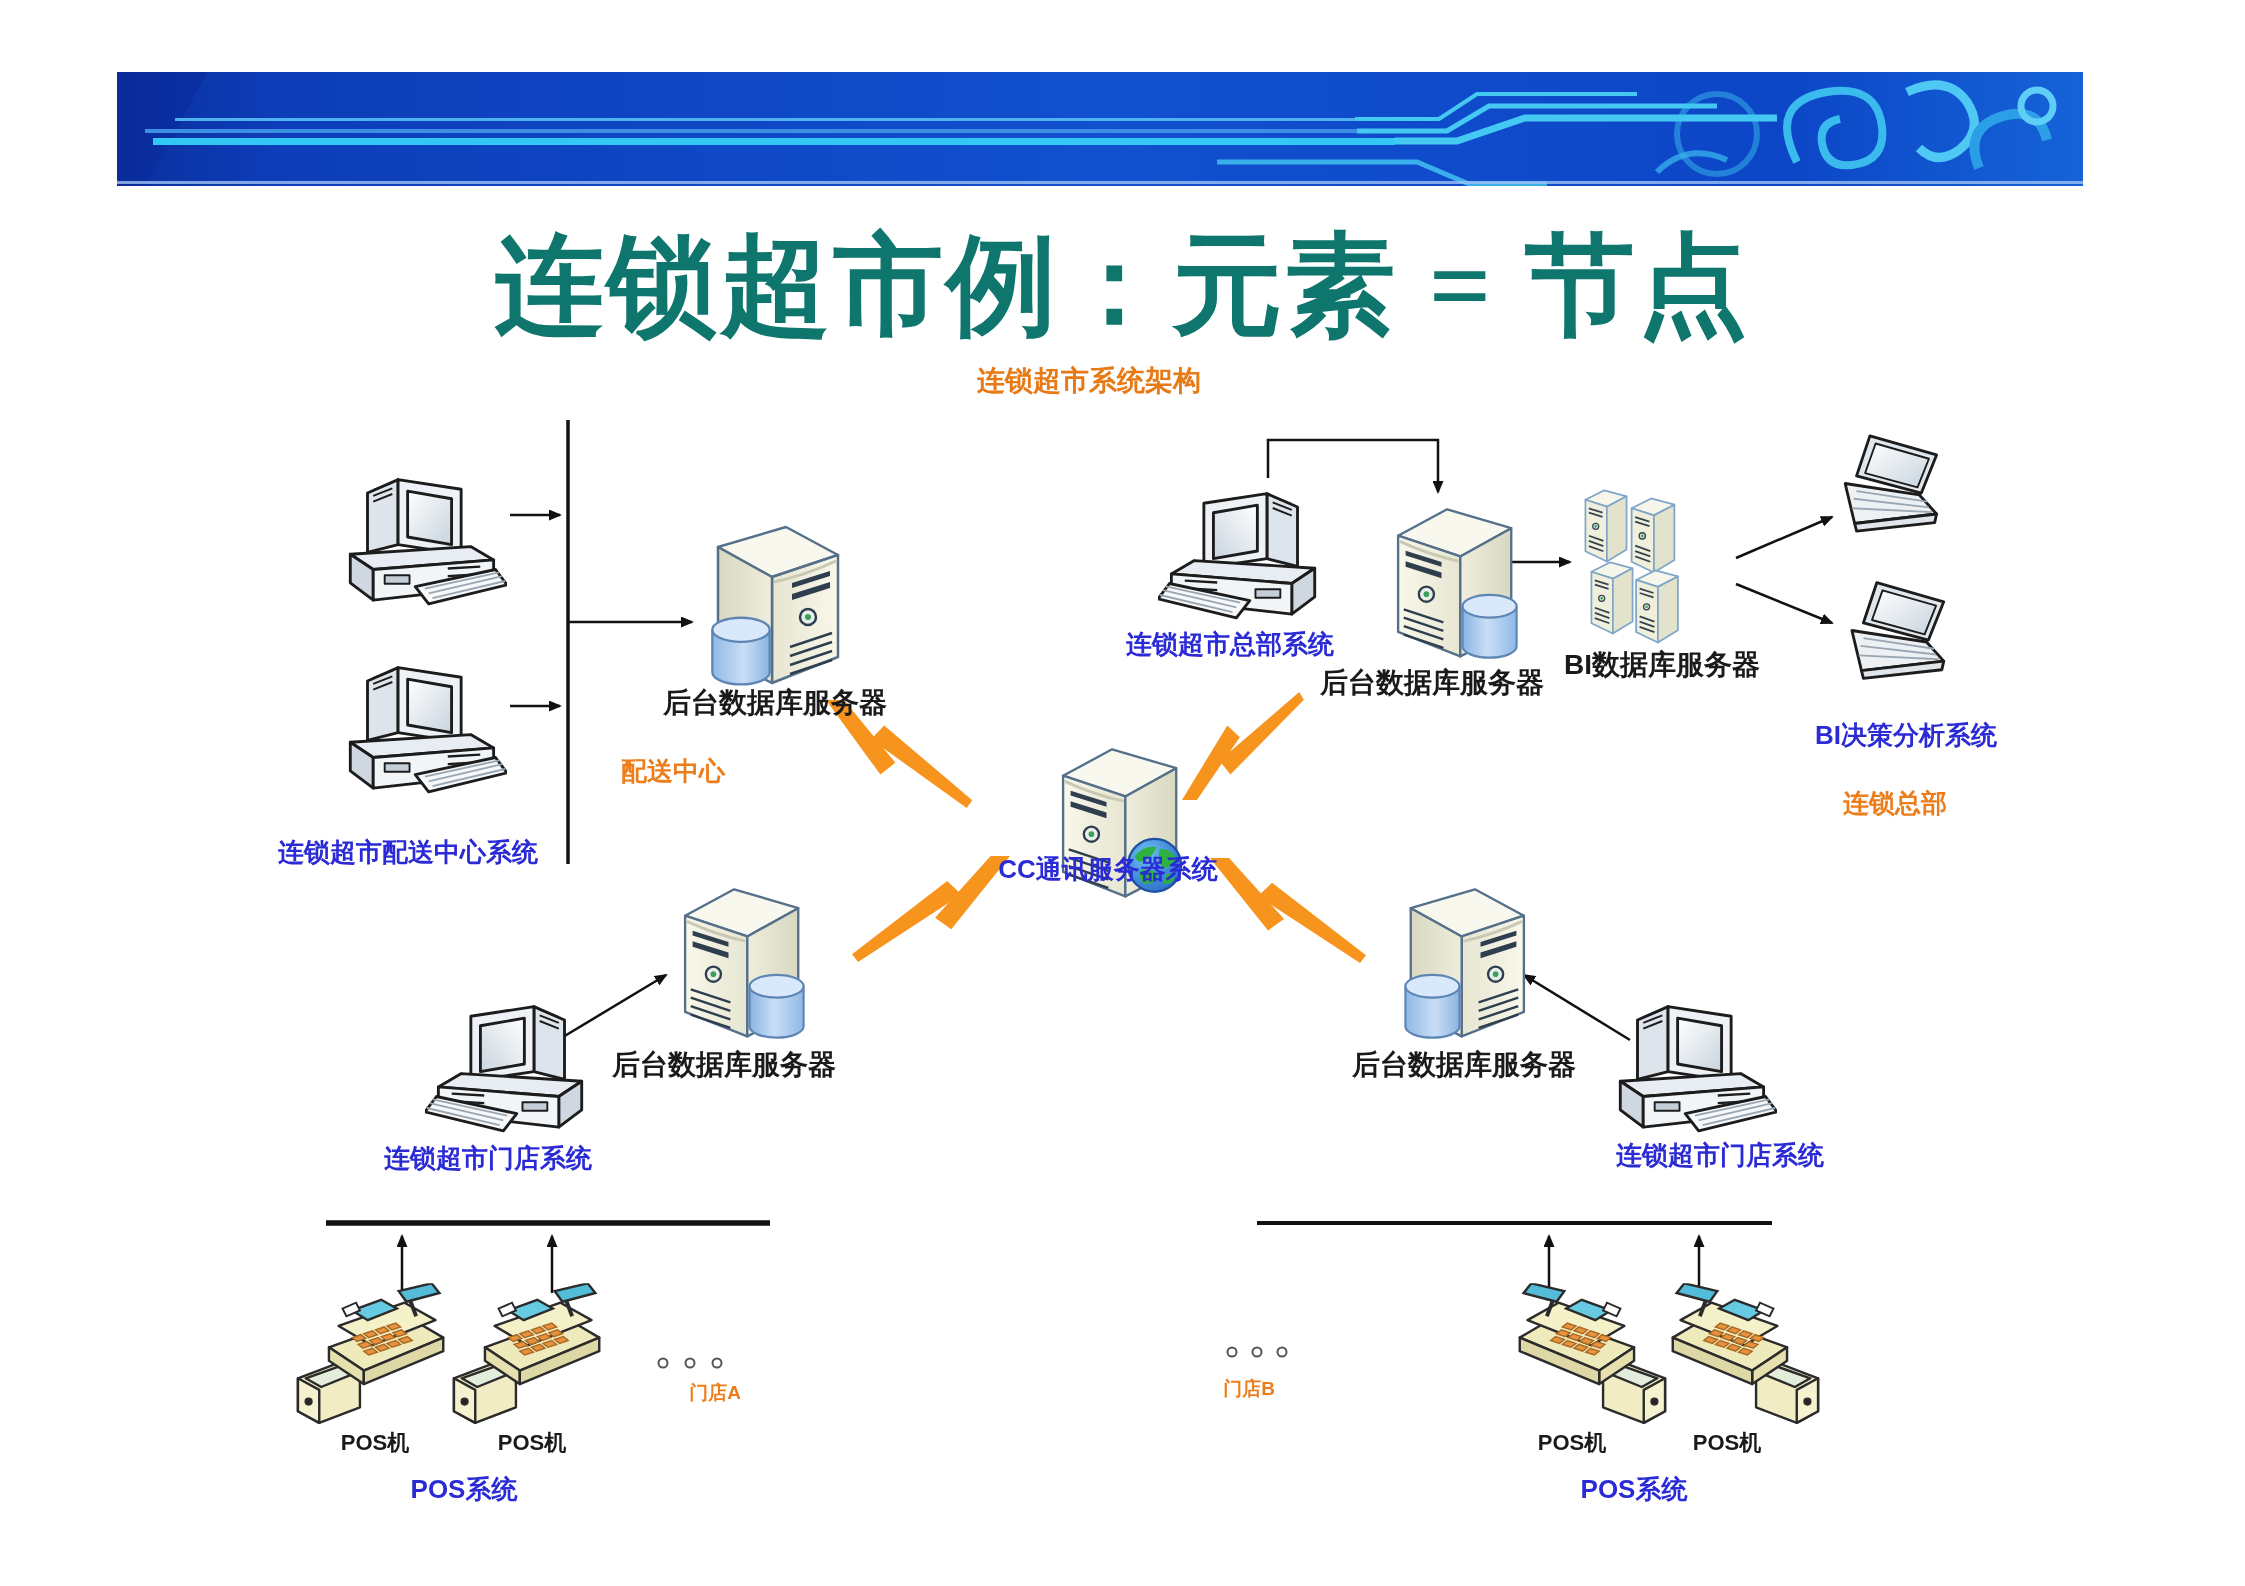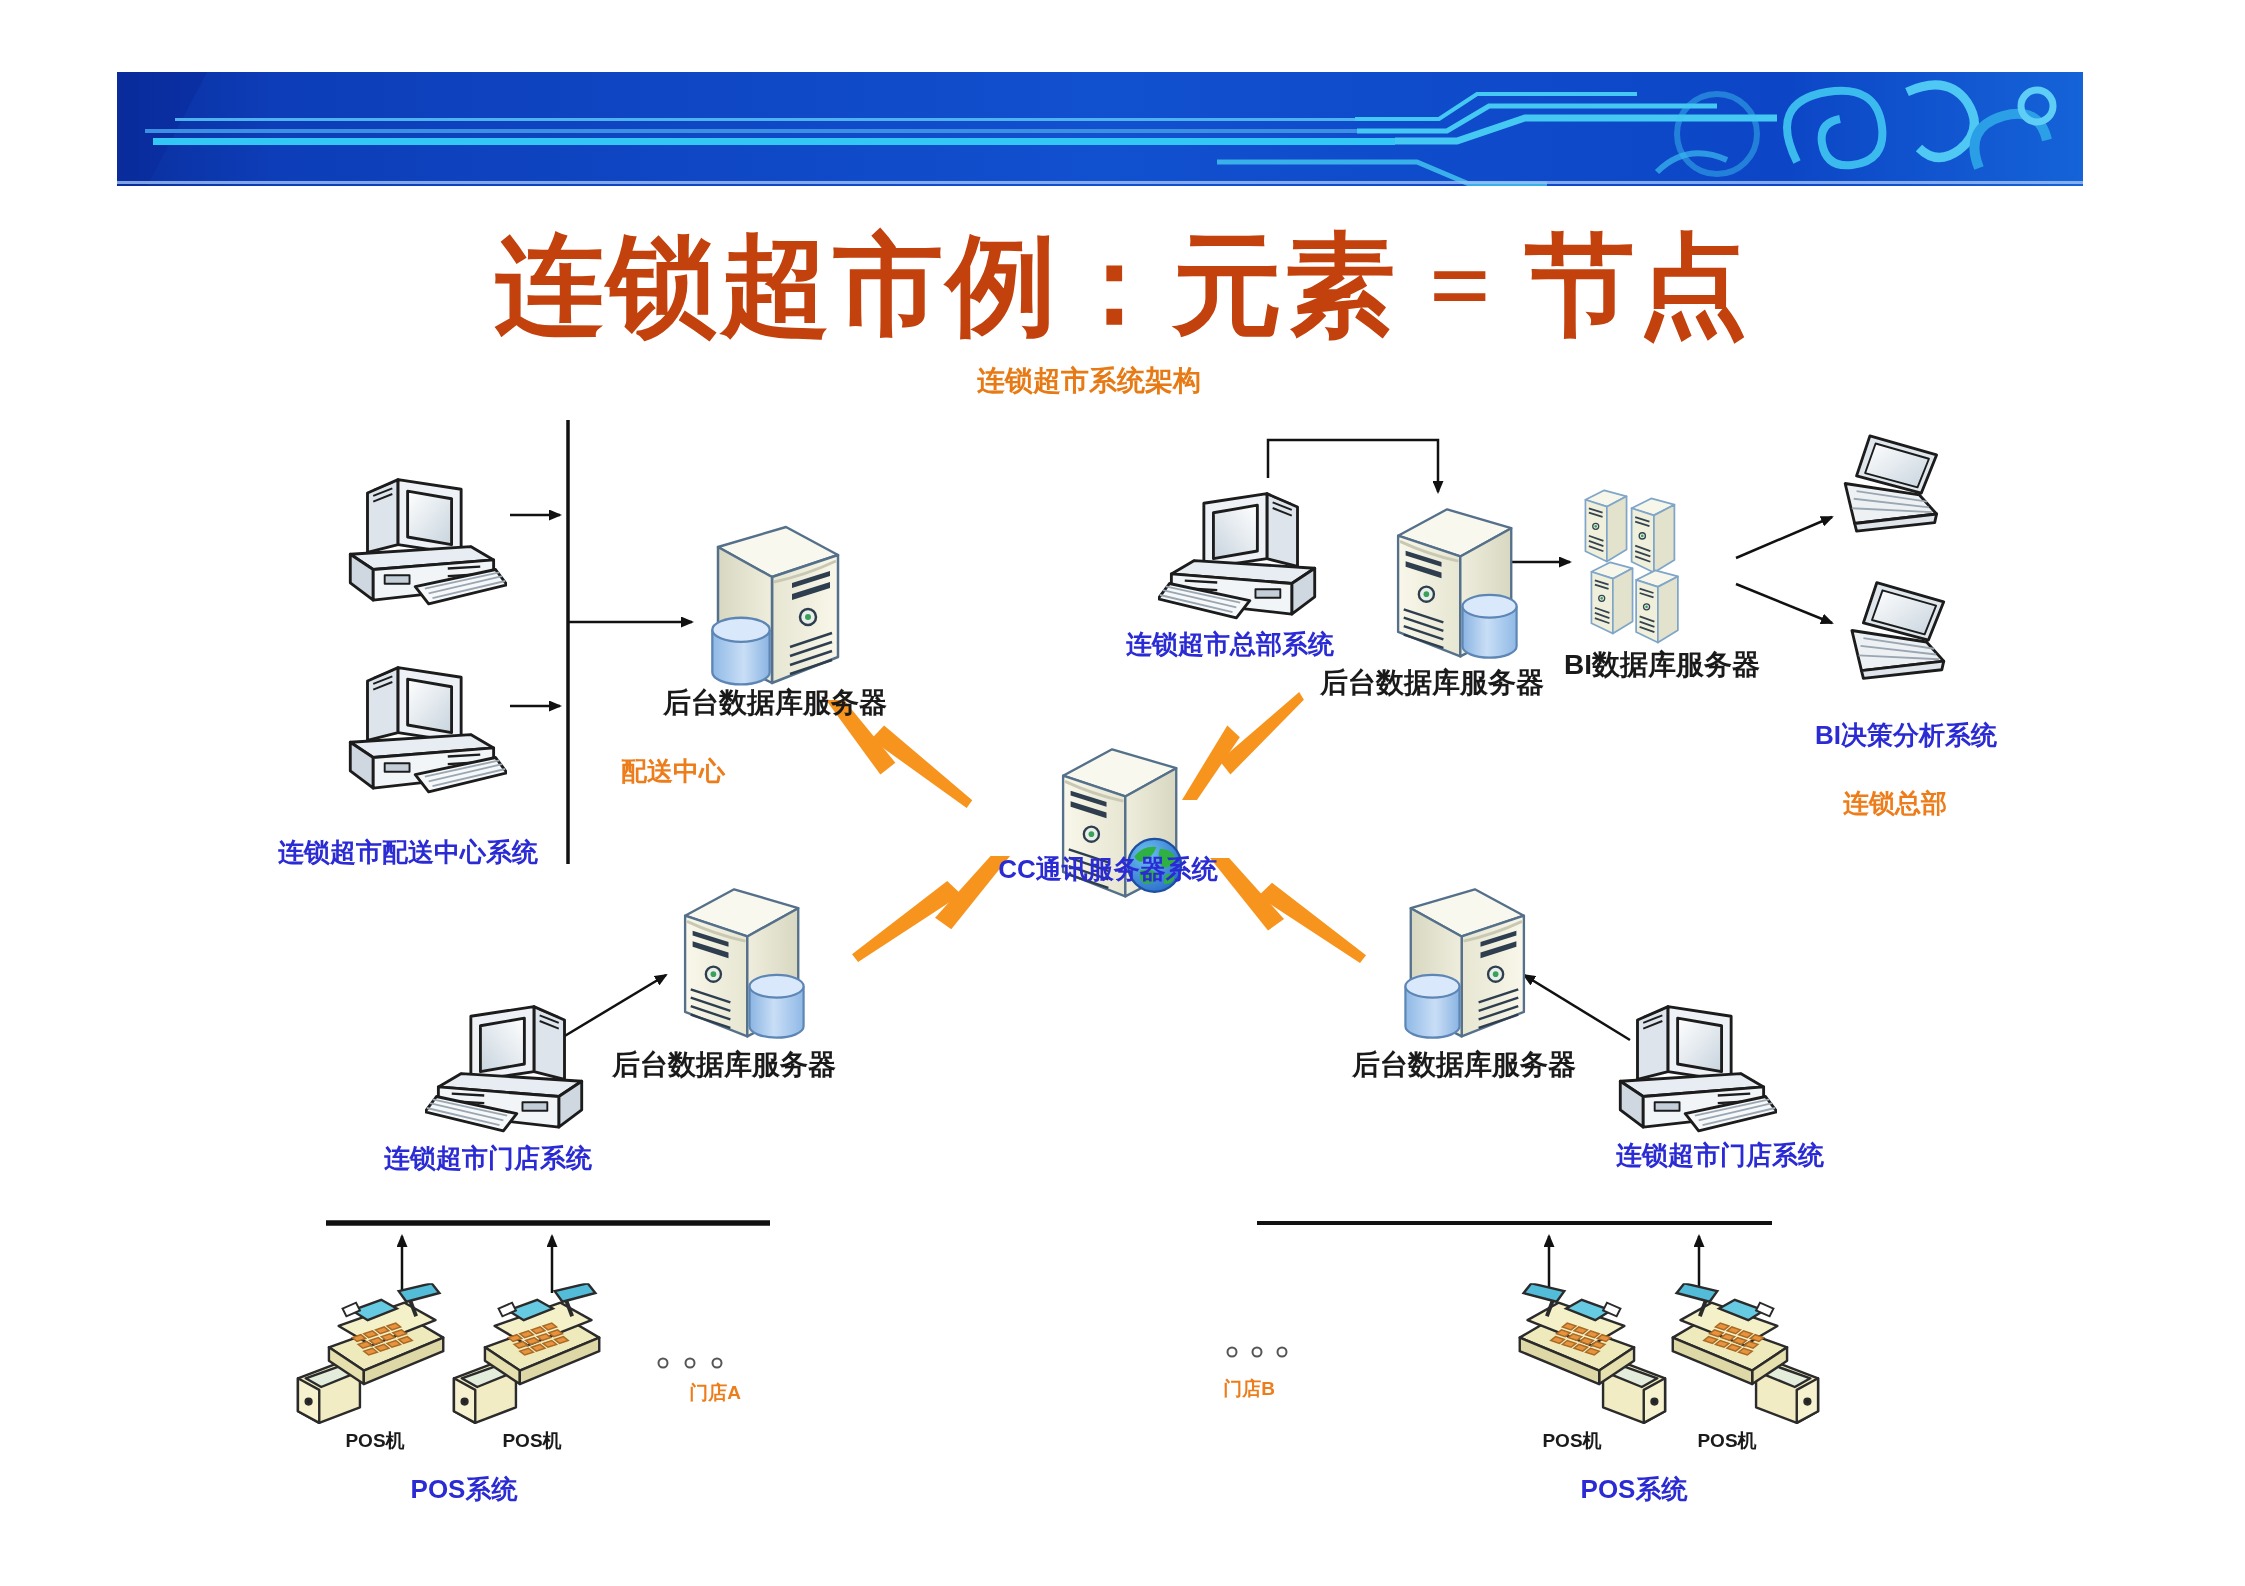--- a/index.html
+++ b/index.html
@@ -8,7 +8,7 @@
   .abs{position:absolute;}
   .title{position:absolute;left:0;top:212px;width:100%;text-align:center;
          font-family:"Liberation Serif","DejaVu Serif",serif;font-size:110px;font-weight:600;
-         color:#c2410c;letter-spacing:3px;white-space:nowrap;}
+         color:#0f766e;letter-spacing:3px;white-space:nowrap;}
   .subtitle{position:absolute;top:362px;left:1089px;transform:translateX(-50%);
             font-size:28px;font-weight:bold;color:#e87a15;white-space:nowrap;}
   .lbl{position:absolute;transform:translateX(-50%);white-space:nowrap;font-weight:bold;}

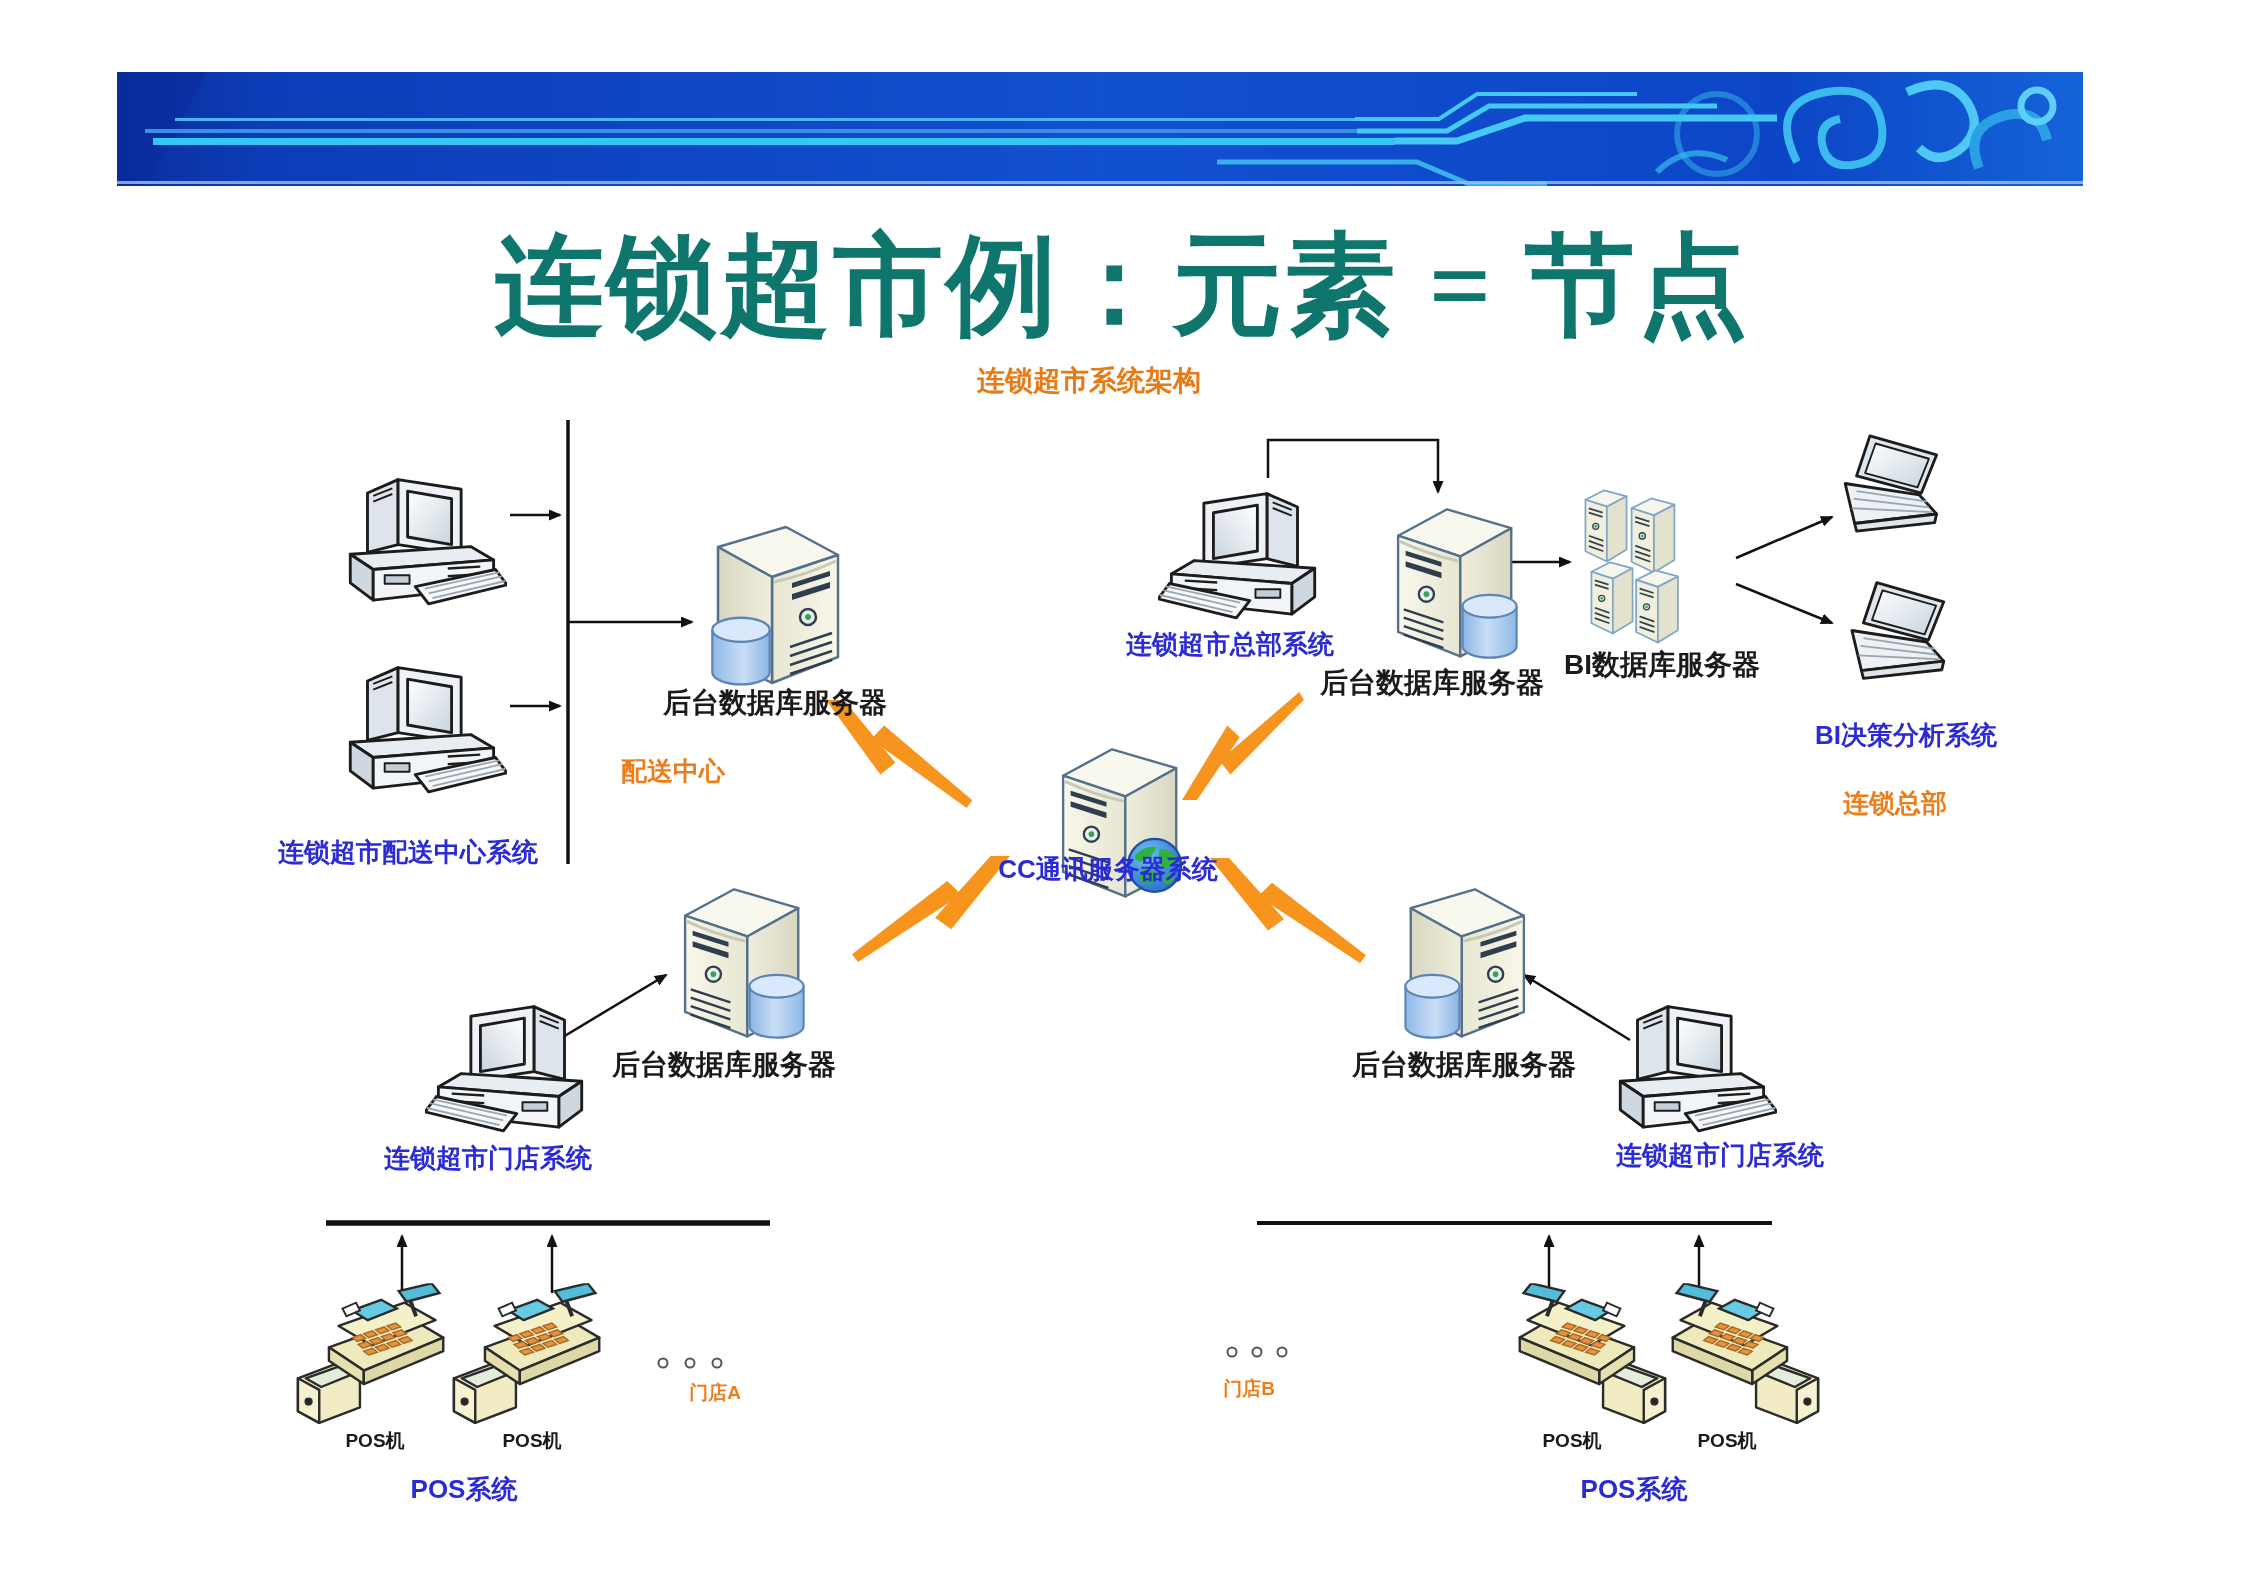--- a/index.html
+++ b/index.html
@@ -16,7 +16,7 @@
   .lbl.blue{color:#2b2bd6;font-size:26px;}
   .lbl.orange{color:#ed7d1b;font-size:26px;}
   .lbl.orange.small{font-size:19px;}
-  .lbl.pos{color:#1a1a1a;font-size:19px;}
+  .lbl.pos{color:#1a1a1a;font-size:22px;}
   .lbl.possys{color:#2b2bd6;font-size:26px;}
   .mirror{transform:scaleX(-1);}
   svg.node{position:absolute;overflow:visible;}

